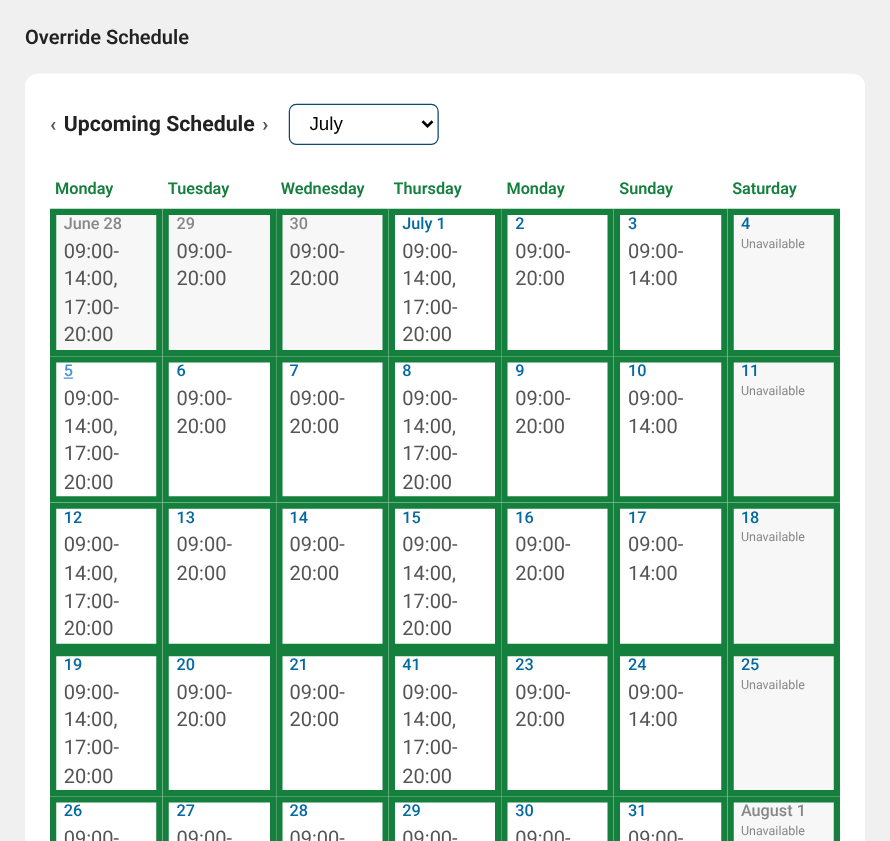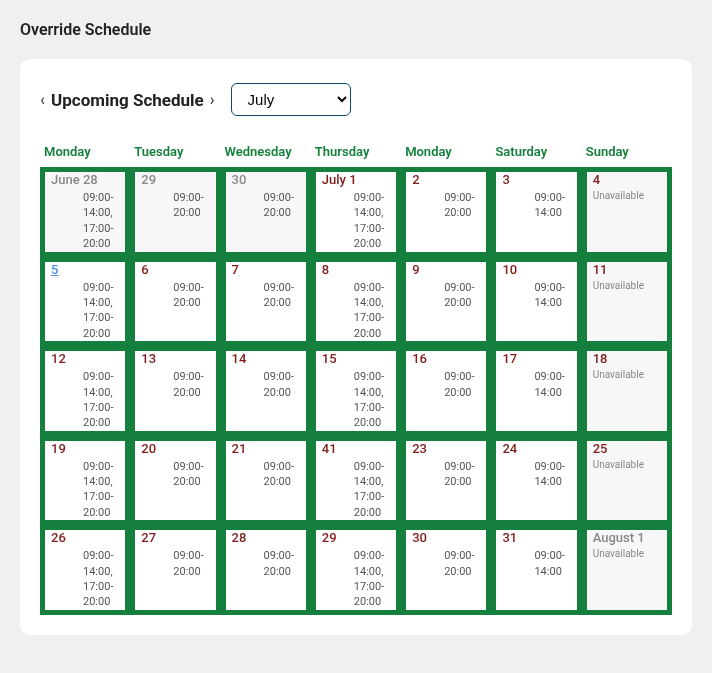--- a/index.html
+++ b/index.html
@@ -121,8 +121,8 @@
     <div class="day-header">Wednesday</div>
     <div class="day-header">Thursday</div>
     <div class="day-header">Monday</div>
+    <div class="day-header">Sunday</div>
     <div class="day-header">Saturday</div>
-    <div class="day-header">Sunday</div>
 
   <div class="day-cell shaded">
         <span class="day-num muted">June 28</span>

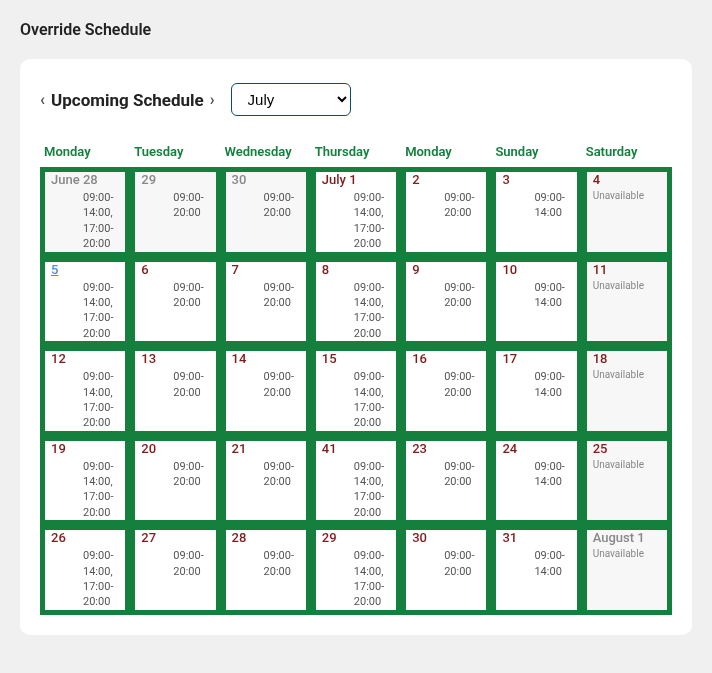--- a/index.html
+++ b/index.html
@@ -75,7 +75,7 @@
     .day-num {
       font-size: 13px;
       font-weight: 500;
-      color: #7f1d1d;
+      color: #0369a1;
       margin-bottom: 3px;
       display: block;
     }

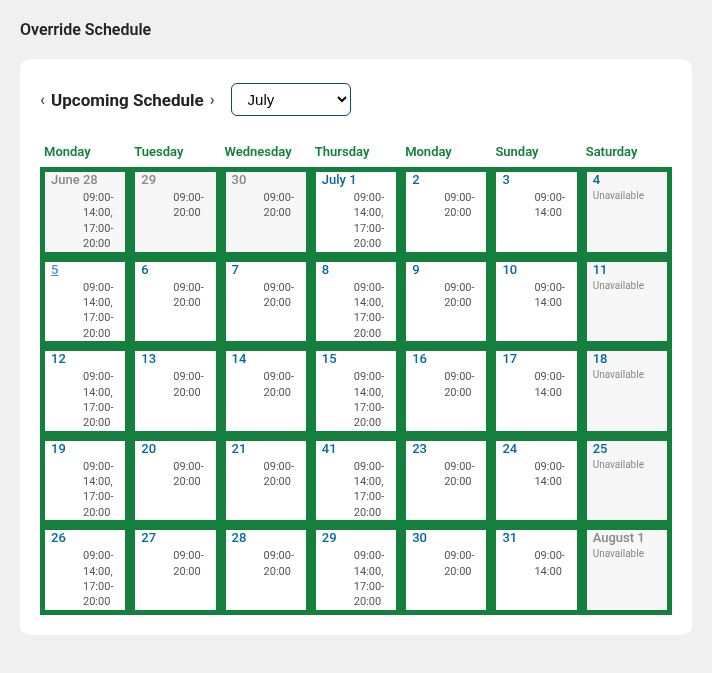--- a/index.html
+++ b/index.html
@@ -88,10 +88,9 @@
       color: #888;
     }
     .time-slot {
-      font-size: 11px;
+      font-size: 16px;
       color: #555;
       line-height: 1.4;
-      margin-left: 32px;
     }
     .unavailable {
       font-size: 10px;

